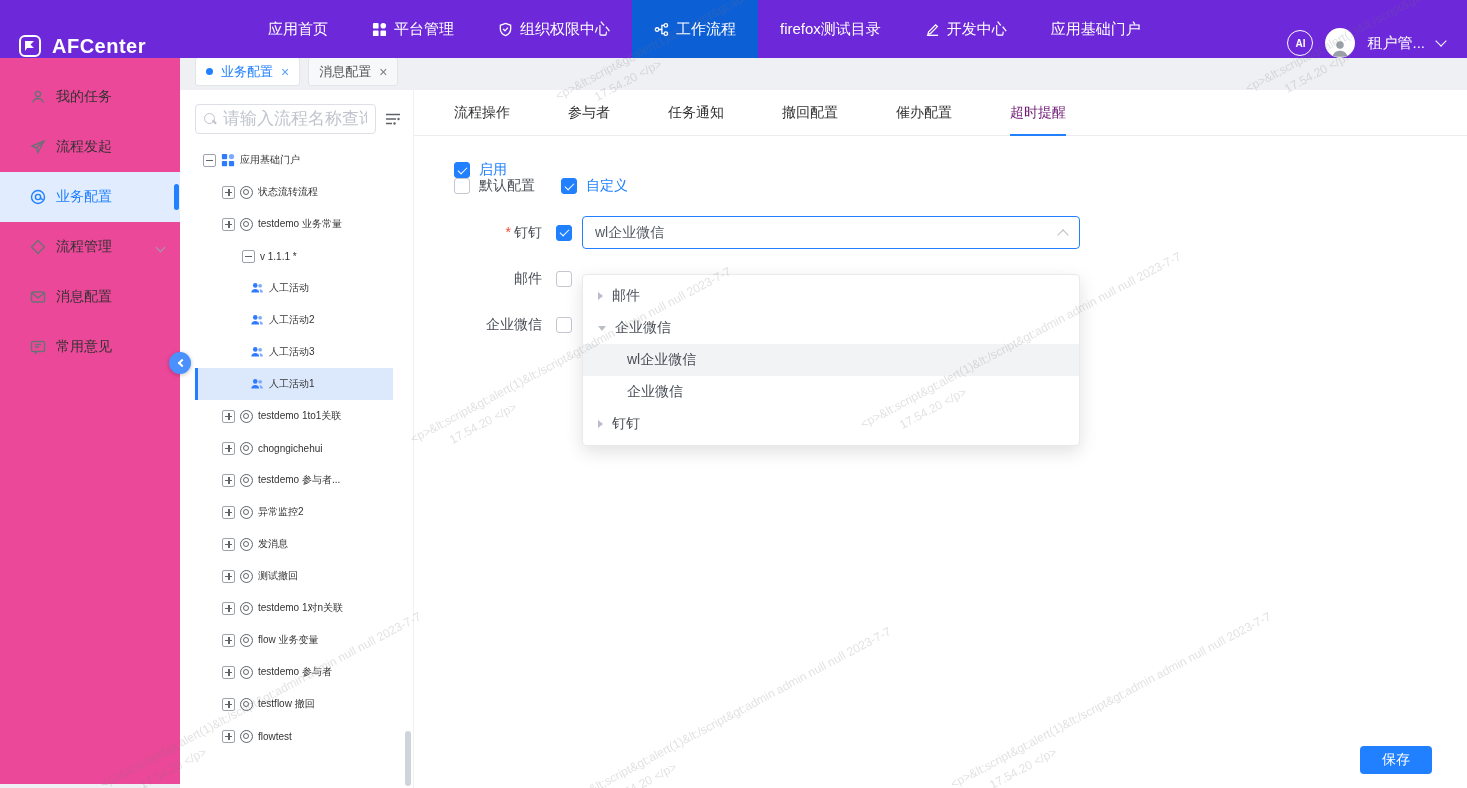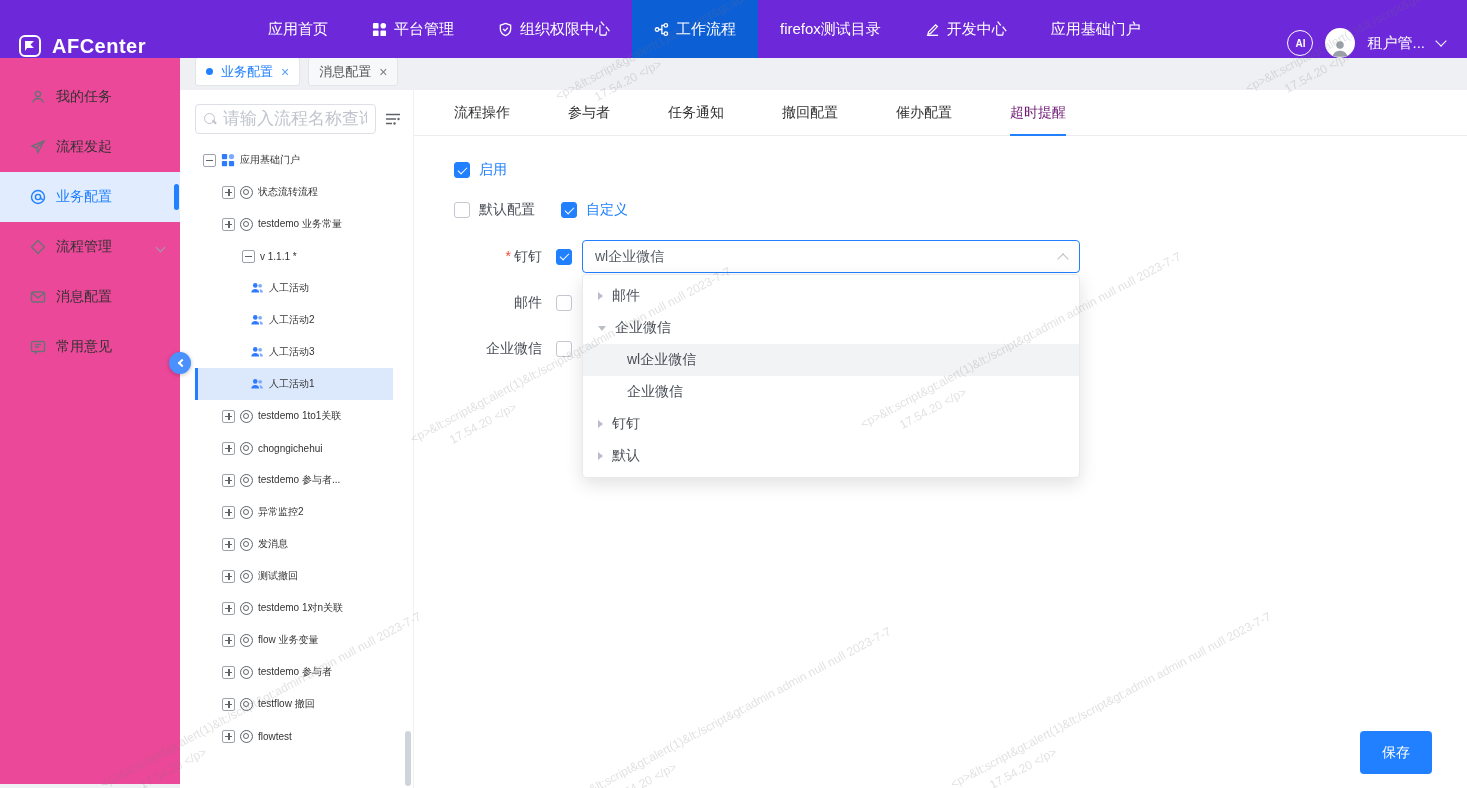--- a/index.html
+++ b/index.html
@@ -74,7 +74,7 @@
 
   .frow{display:flex;align-items:center;padding-left:40px}
   .r1{margin-top:26px;height:16px}
-  .r2{margin-top:24px;height:16px}
+  .r2{height:16px}
   .r3{margin-top:22px;height:33px}
   .r4,.r5{margin-top:13px;height:33px}
 

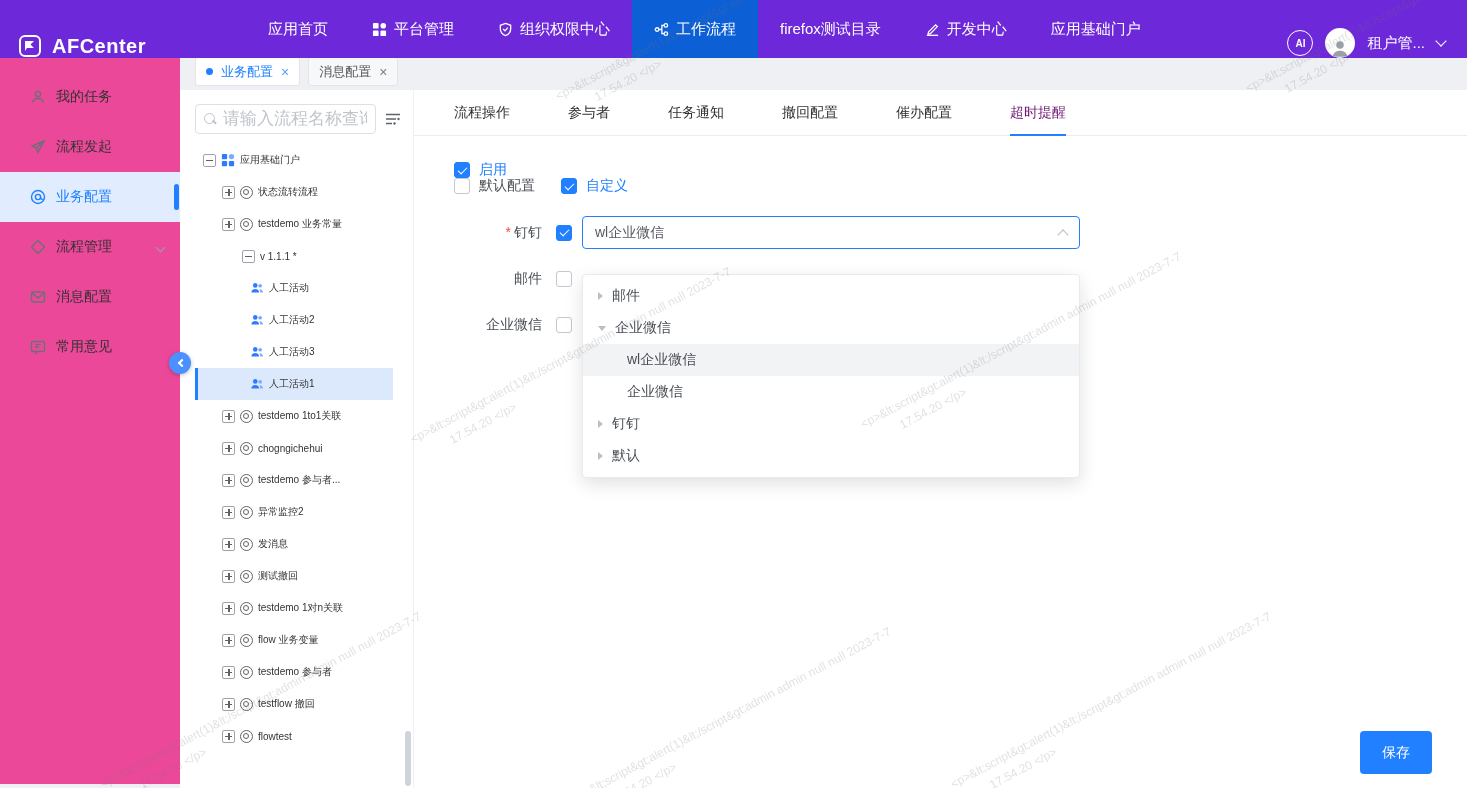--- a/index.html
+++ b/index.html
@@ -474,10 +474,6 @@
         <span class="caret-r"></span>
         <span>钉钉</span>
       </div>
-      <div class="opt p">
-        <span class="caret-r"></span>
-        <span>默认</span>
-      </div>
     </div>
 
     <button class="save">保存</button>

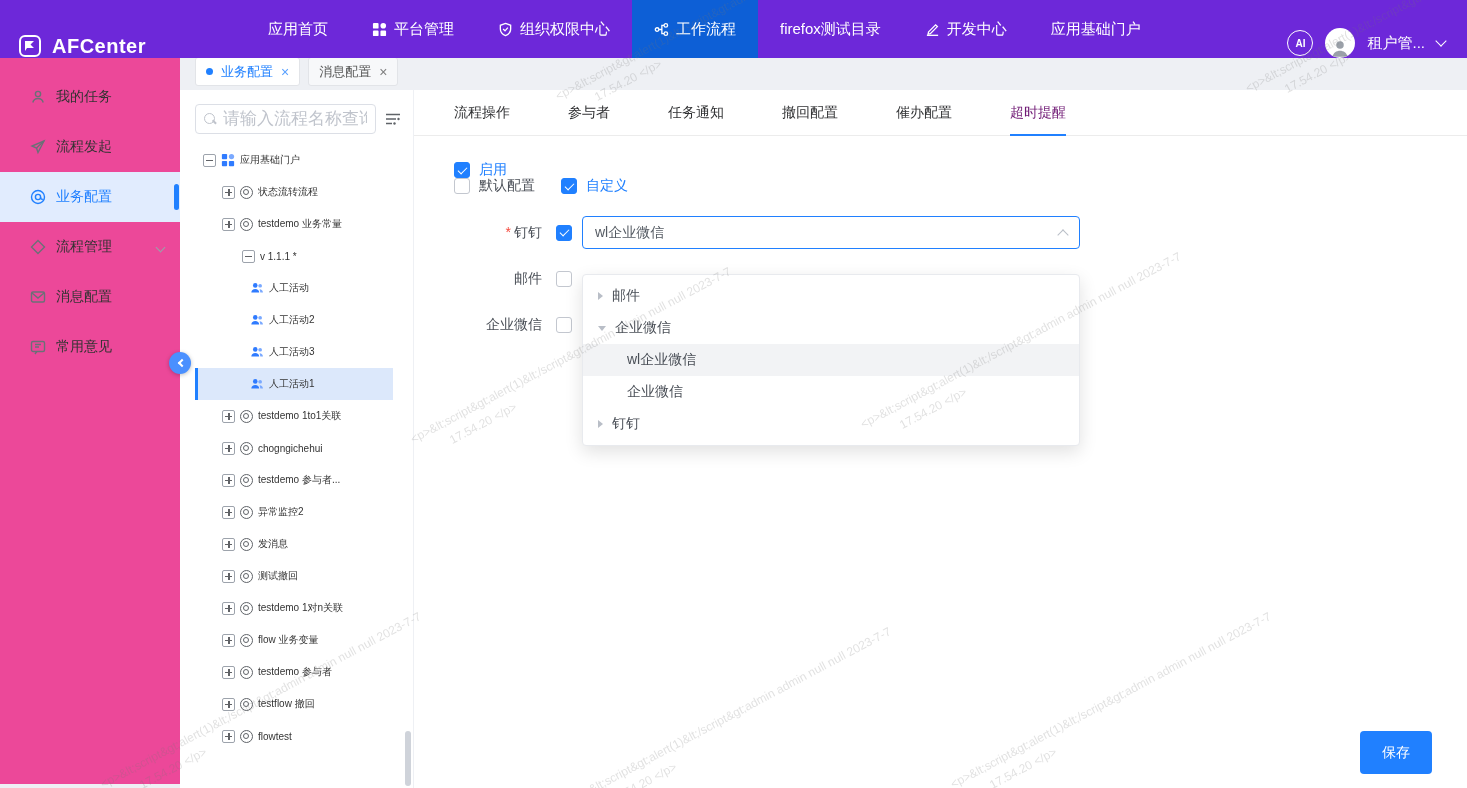--- a/index.html
+++ b/index.html
@@ -98,7 +98,7 @@
   .caret-r{width:0;height:0;border-left:5px solid #b9bec7;border-top:4px solid transparent;border-bottom:4px solid transparent;flex:none}
   .caret-d{width:0;height:0;border-top:5px solid #b9bec7;border-left:4px solid transparent;border-right:4px solid transparent;flex:none}
 
-  .save{position:absolute;right:35px;bottom:14px;width:72px;height:43px;background:#2080ff;color:#fff;border:none;border-radius:4px;font-size:14px;cursor:pointer;font-family:inherit}
+  .save{position:absolute;right:35px;bottom:14px;width:72px;height:28px;background:#2080ff;color:#fff;border:none;border-radius:4px;font-size:14px;cursor:pointer;font-family:inherit}
 
   
   .wm-layer{position:absolute;inset:0;pointer-events:none;z-index:99}

